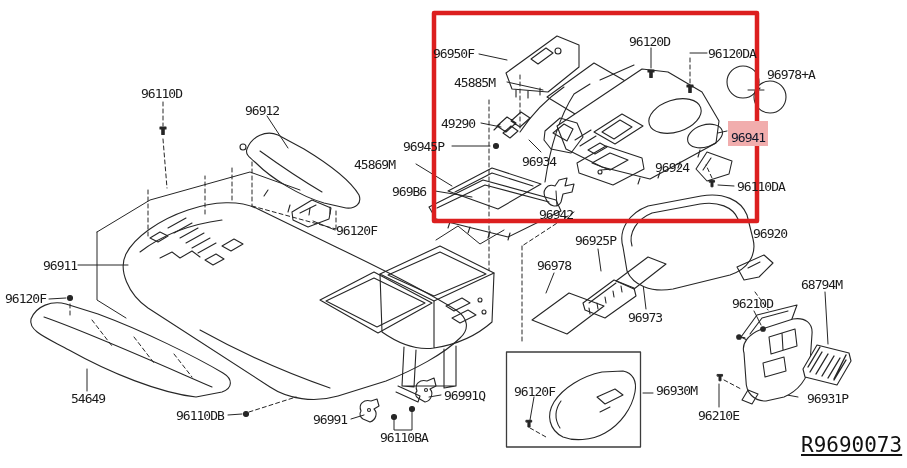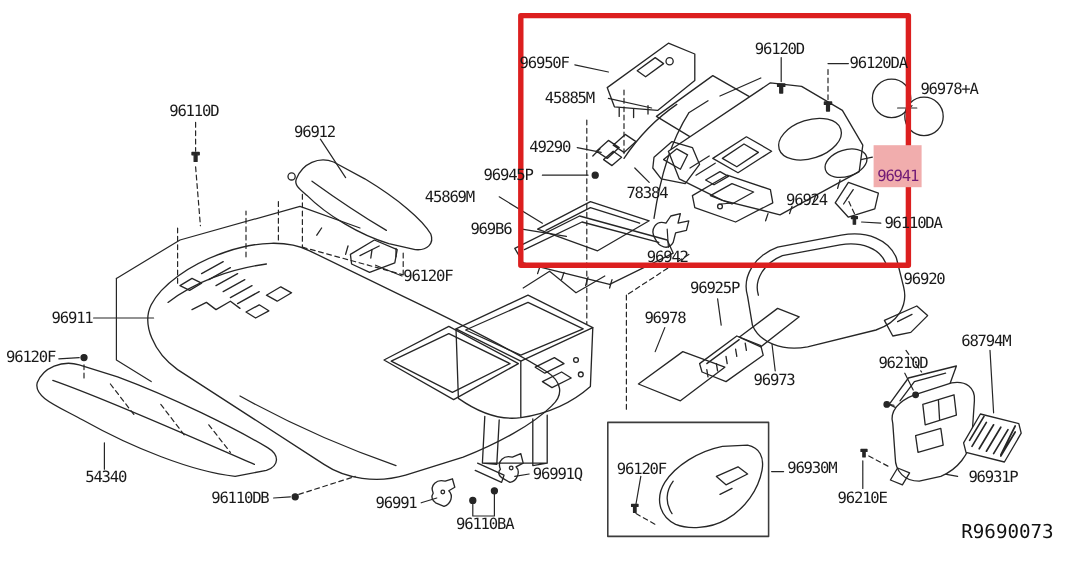--- a/index.html
+++ b/index.html
@@ -8,7 +8,7 @@
   .stage svg{position:absolute;left:0;top:0;}
   .lbl{position:absolute;font-size:13px;line-height:1;letter-spacing:-1px;color:#1a1a1a;
        white-space:nowrap;z-index:5;cursor:default;}
-  .lbl.hl{background:#f1adad;color:#701a75;padding:20px 3px 2px 3px;z-index:6;}
+  .lbl.hl{background:#f1adad;color:#0f172a;padding:10px 3px 2px 3px;z-index:6;}
   .lbl.ref{font-size:16px;letter-spacing:0;color:#111;}
 </style>
 </head>

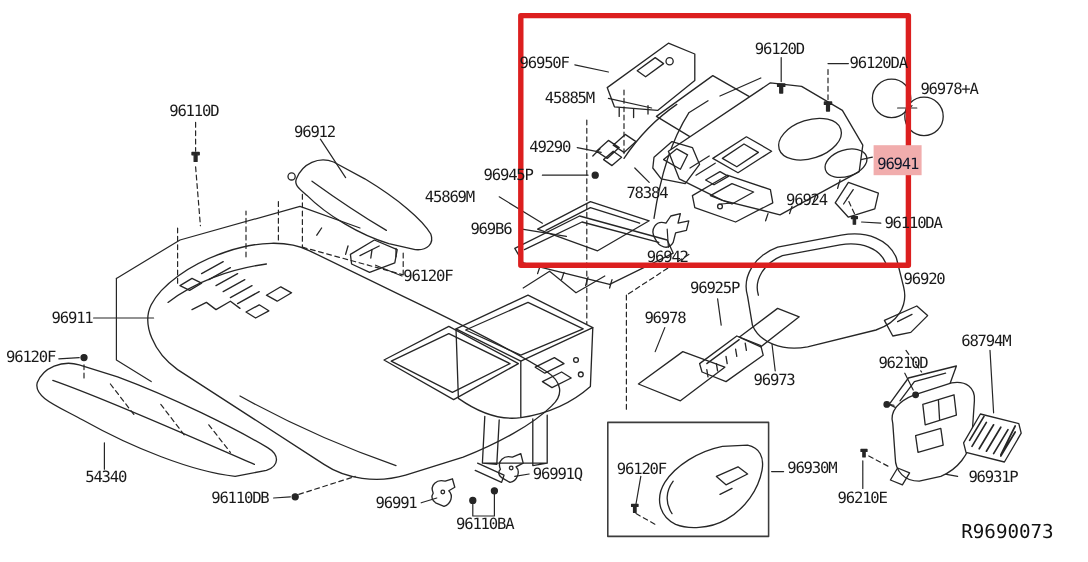--- a/index.html
+++ b/index.html
@@ -216,7 +216,7 @@
 <div class="lbl" style="left:441px;top:117px">49290</div>
 <div class="lbl hl" style="left:728px;top:121px">96941</div>
 <div class="lbl" style="left:403px;top:140px">96945P</div>
-<div class="lbl" style="left:522px;top:155px">78384</div>
+<div class="lbl" style="left:522px;top:155px">96934</div>
 <div class="lbl" style="left:354px;top:158px">45869M</div>
 <div class="lbl" style="left:655px;top:161px">96924</div>
 <div class="lbl" style="left:392px;top:185px">969B6</div>

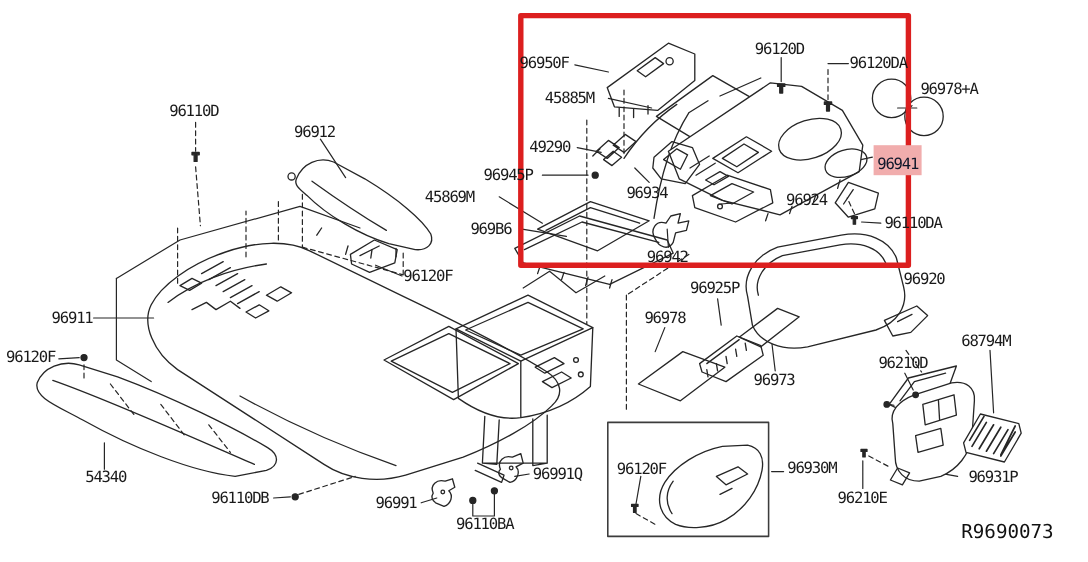--- a/index.html
+++ b/index.html
@@ -231,7 +231,7 @@
 <div class="lbl" style="left:628px;top:311px">96973</div>
 <div class="lbl" style="left:732px;top:297px">96210D</div>
 <div class="lbl" style="left:801px;top:278px">68794M</div>
-<div class="lbl" style="left:71px;top:392px">54340</div>
+<div class="lbl" style="left:71px;top:392px">54649</div>
 <div class="lbl" style="left:656px;top:384px">96930M</div>
 <div class="lbl" style="left:514px;top:385px">96120F</div>
 <div class="lbl" style="left:176px;top:409px">96110DB</div>

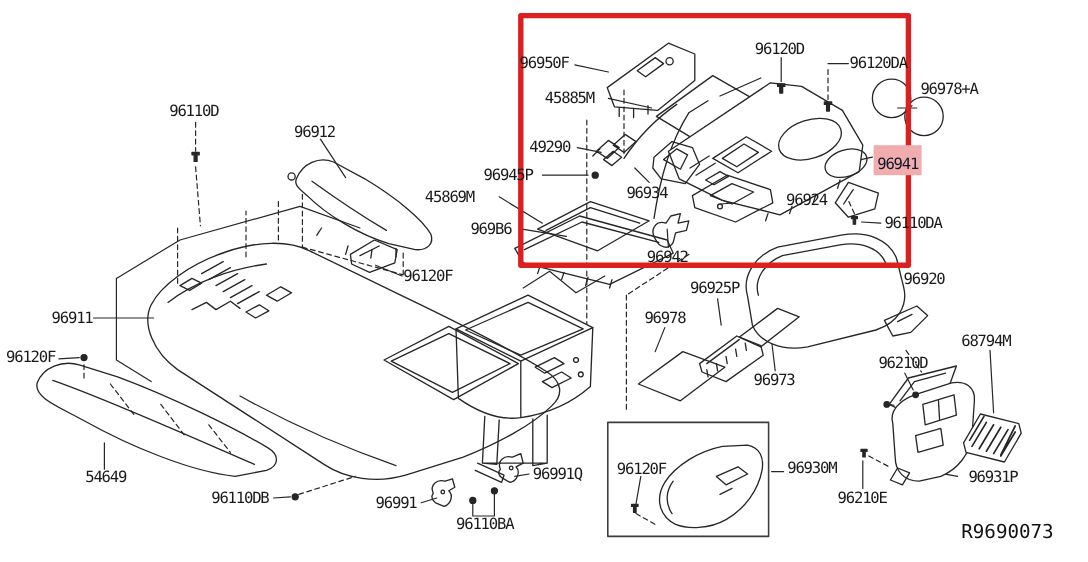--- a/index.html
+++ b/index.html
@@ -9,7 +9,7 @@
   .lbl{position:absolute;font-size:13px;line-height:1;letter-spacing:-1px;color:#1a1a1a;
        white-space:nowrap;z-index:5;cursor:default;}
   .lbl.hl{background:#f1adad;color:#0f172a;padding:10px 3px 2px 3px;z-index:6;}
-  .lbl.ref{font-size:16px;letter-spacing:0;color:#111;}
+  .lbl.ref{font-size:21px;letter-spacing:0;color:#111;text-decoration:underline;}
 </style>
 </head>
 <body>

